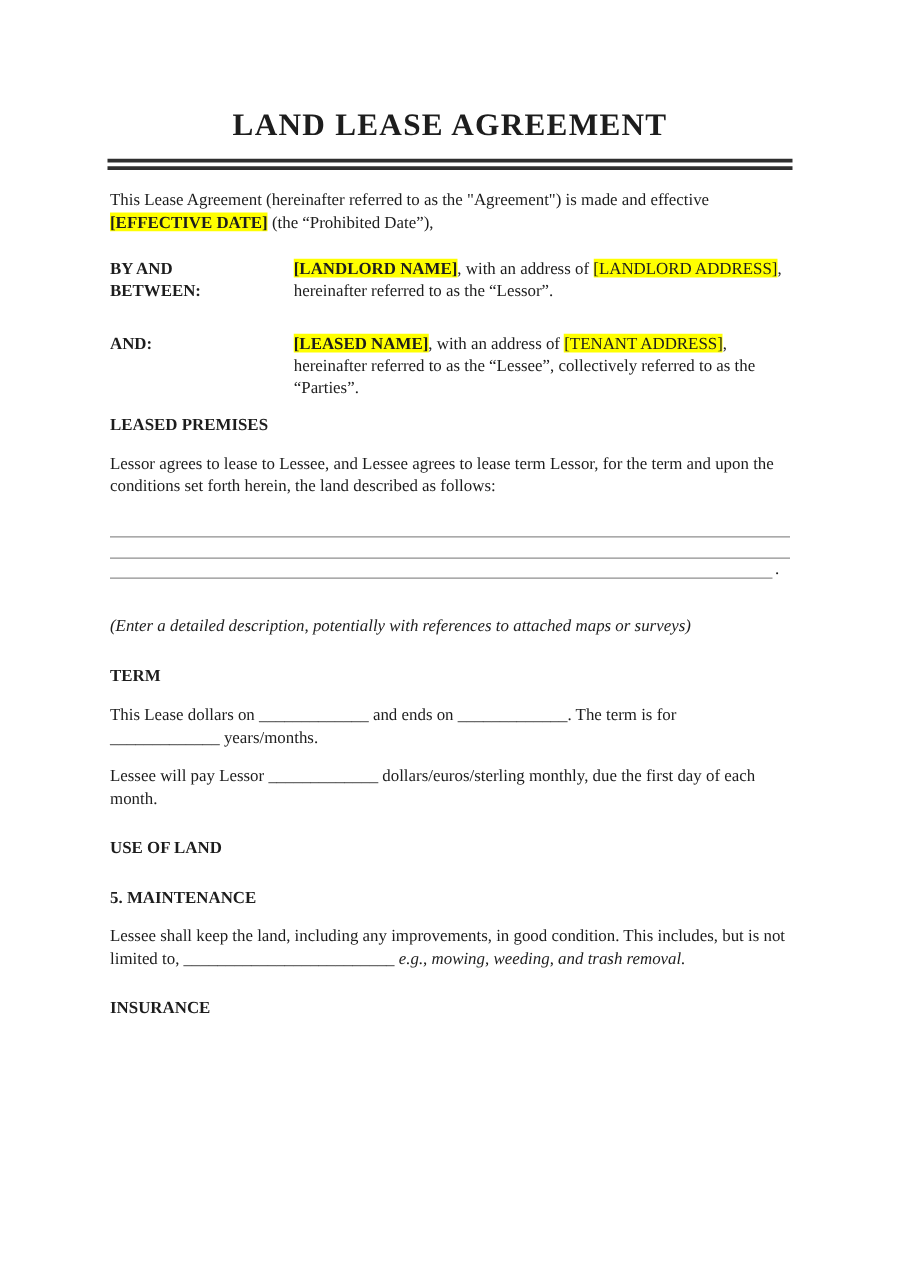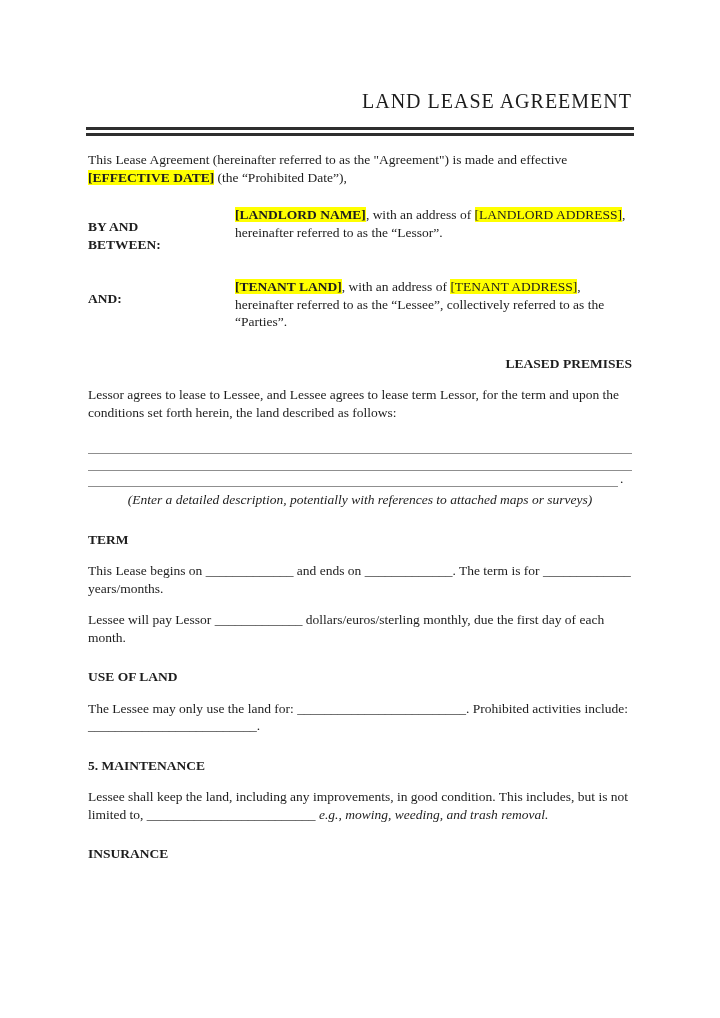--- a/index.html
+++ b/index.html
@@ -24,10 +24,10 @@
     background: #ffffff;
   }
   .title {
-    font-size: 20px;
+    font-size: 25px;
     line-height: 34px;
-    font-weight: 400;
-    text-align: right;
+    font-weight: 700;
+    text-align: center;
     letter-spacing: 1px;
     margin: 0 0 9px 0;
   }

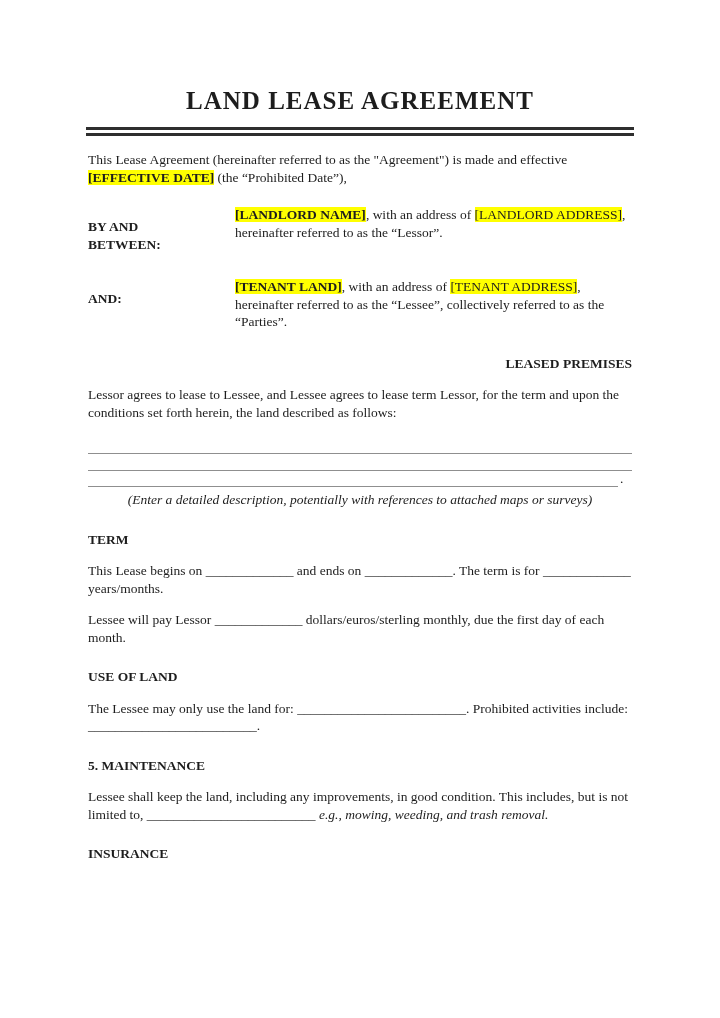--- a/index.html
+++ b/index.html
@@ -46,7 +46,6 @@
     width: 147px;
     flex: 0 0 147px;
     font-weight: 700;
-    margin-top: 12px;
   }
   .party-label .label-inner { display: inline-block; width: 102px; }
   .party-text { flex: 1; }

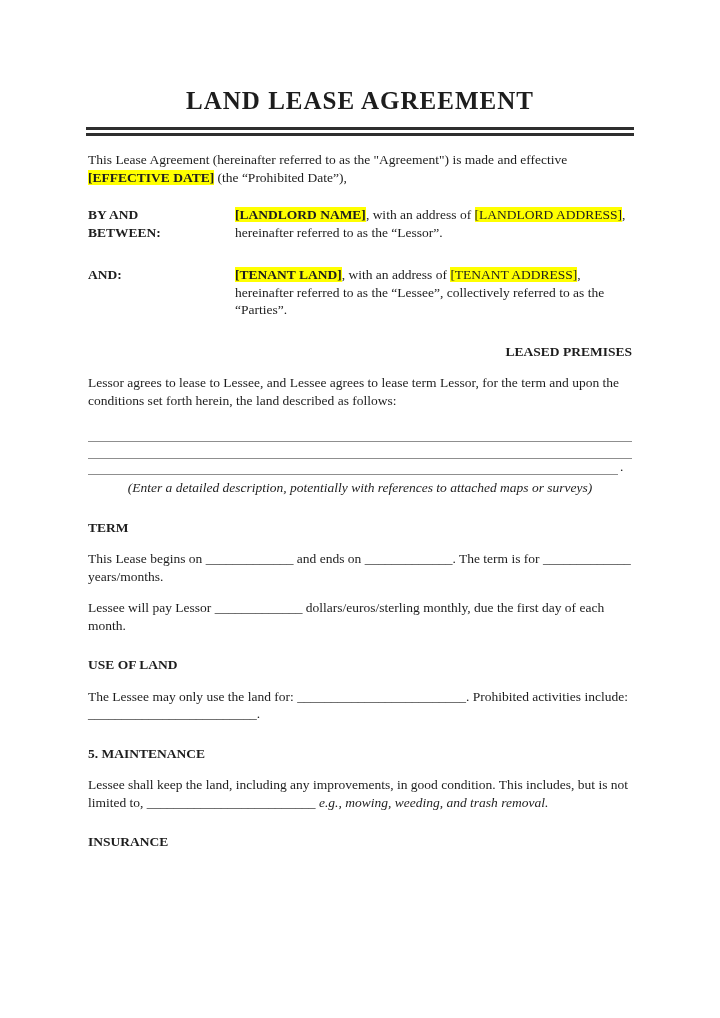--- a/index.html
+++ b/index.html
@@ -93,7 +93,7 @@
 
   <div class="party-row tenant">
     <div class="party-label"><span class="label-inner">AND:</span></div>
-    <div class="party-text"><span class="hl b">[TENANT LAND]</span><span>, with an address of </span><span class="hl">[TENANT ADDRESS]</span><span>, hereinafter referred to as the “Lessee”, collectively referred to as the “Parties”.</span></div>
+    <div class="party-text"><span class="hl b">[LEASED NAME]</span><span>, with an address of </span><span class="hl">[TENANT ADDRESS]</span><span>, hereinafter referred to as the “Lessee”, collectively referred to as the “Parties”.</span></div>
   </div>
 
   <div class="sec-heading first">LEASED PREMISES</div>

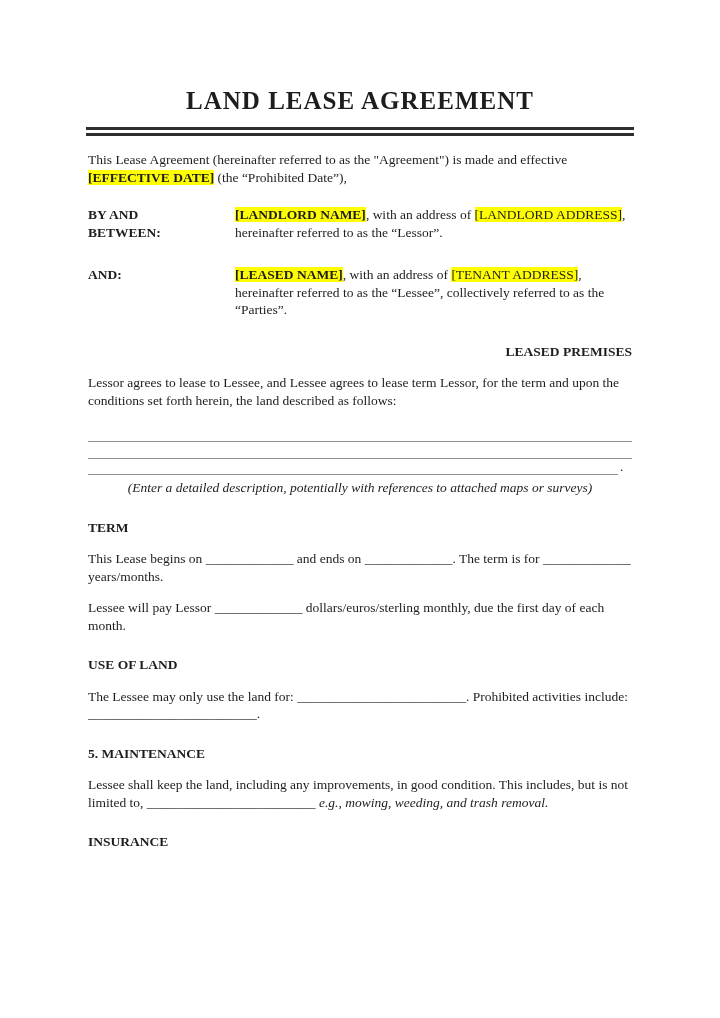--- a/index.html
+++ b/index.html
@@ -56,7 +56,7 @@
     font-weight: 700;
     margin: 22px 0 0 0;
   }
-  .sec-heading.first { margin-top: 24px; text-align: right; }
+  .sec-heading.first { margin-top: 12px; }
   .blank-lines { margin-top: 16px; }
   .blank-line {
     height: 16px;

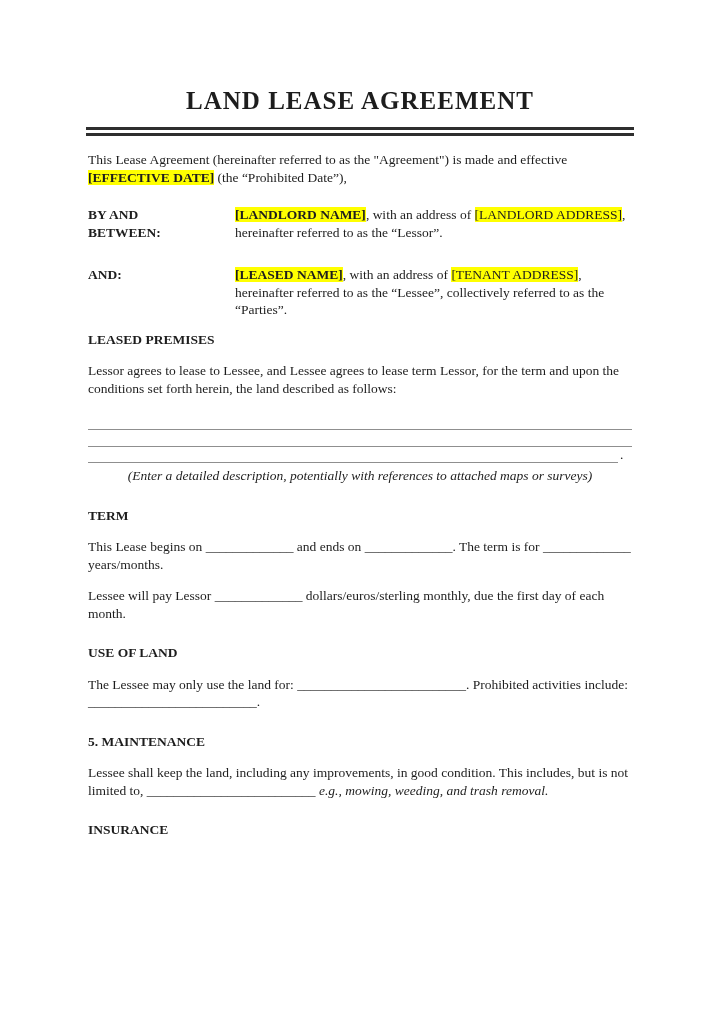--- a/index.html
+++ b/index.html
@@ -73,7 +73,7 @@
     height: 15px;
   }
   .blank-line-last .terminator { padding-left: 2px; }
-  .note { margin-top: 4px; font-style: italic; text-align: center; }
+  .note { margin-top: 29px; font-style: italic; }
 </style>
 </head>
 <body>

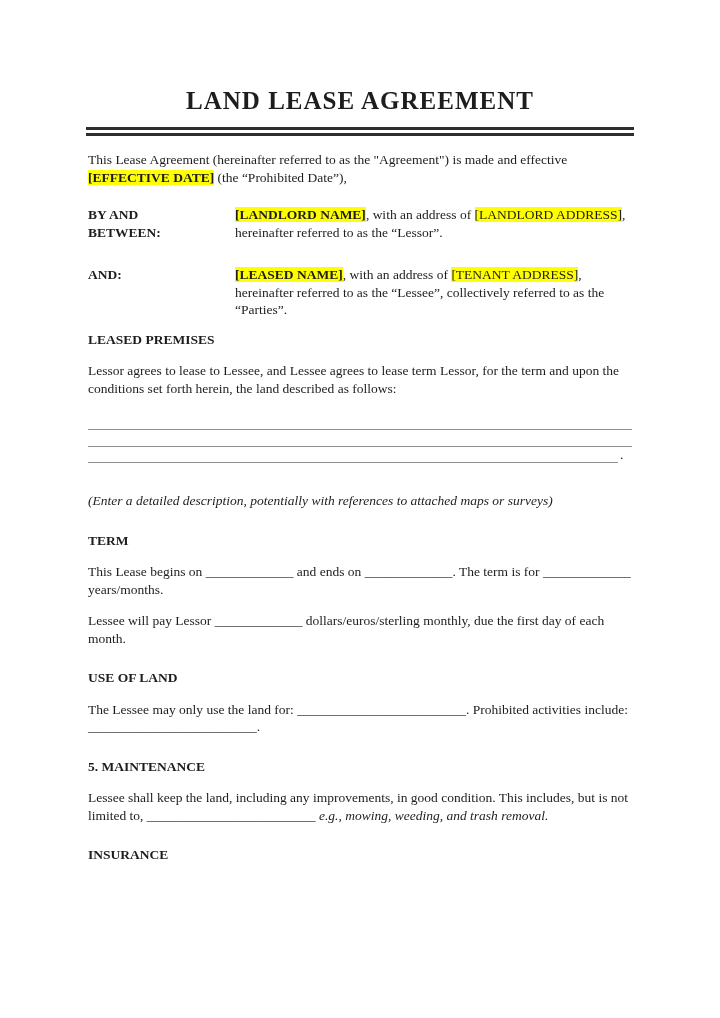--- a/index.html
+++ b/index.html
@@ -113,7 +113,7 @@
 
   <div class="sec-heading">TERM</div>
 
-  <div class="para">This Lease begins on _____________ and ends on _____________. The term is for _____________ years/months.</div>
+  <div class="para">This Lease dollars on _____________ and ends on _____________. The term is for _____________ years/months.</div>
 
 
   <div class="para">Lessee will pay Lessor _____________ dollars/euros/sterling monthly, due the first day of each month.</div>

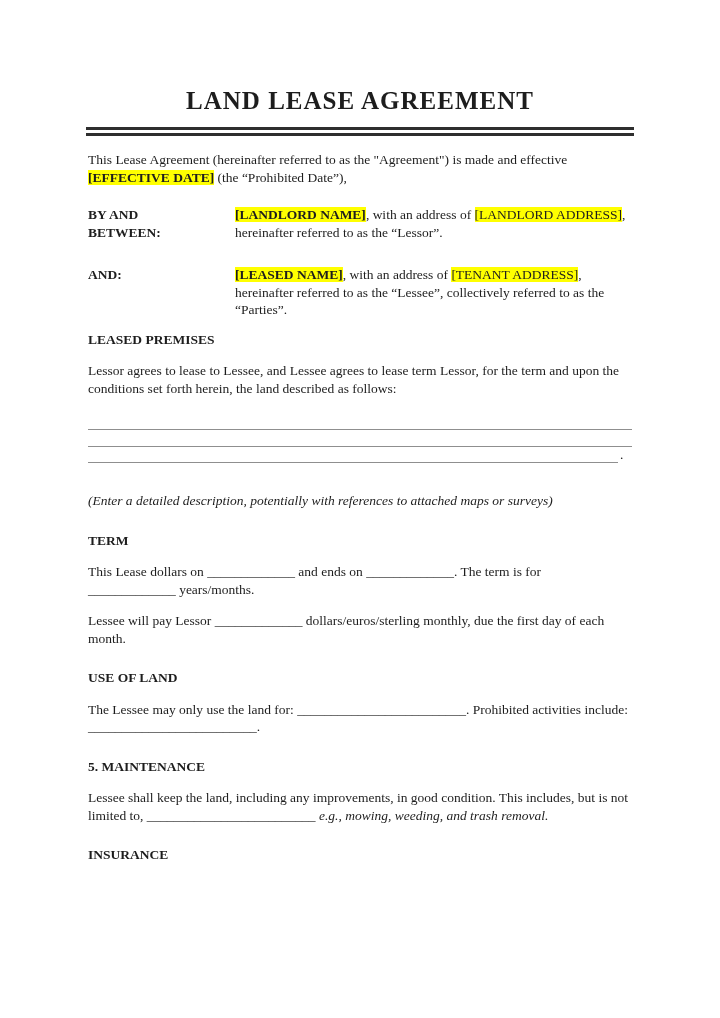--- a/index.html
+++ b/index.html
@@ -120,7 +120,6 @@
 
   <div class="sec-heading">USE OF LAND</div>
 
-  <div class="para">The Lessee may only use the land for: _________________________. Prohibited activities include: _________________________.</div>
 
   <div class="sec-heading">5. MAINTENANCE</div>
 

